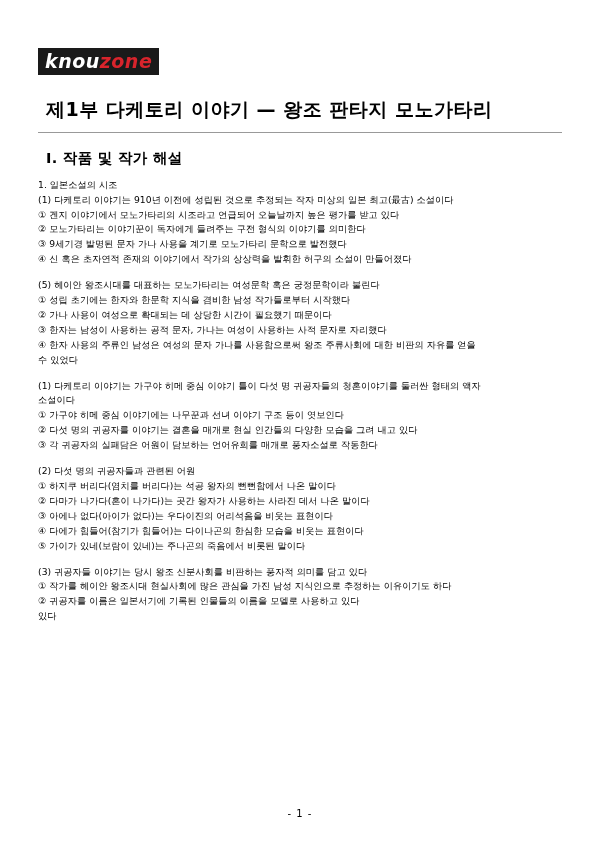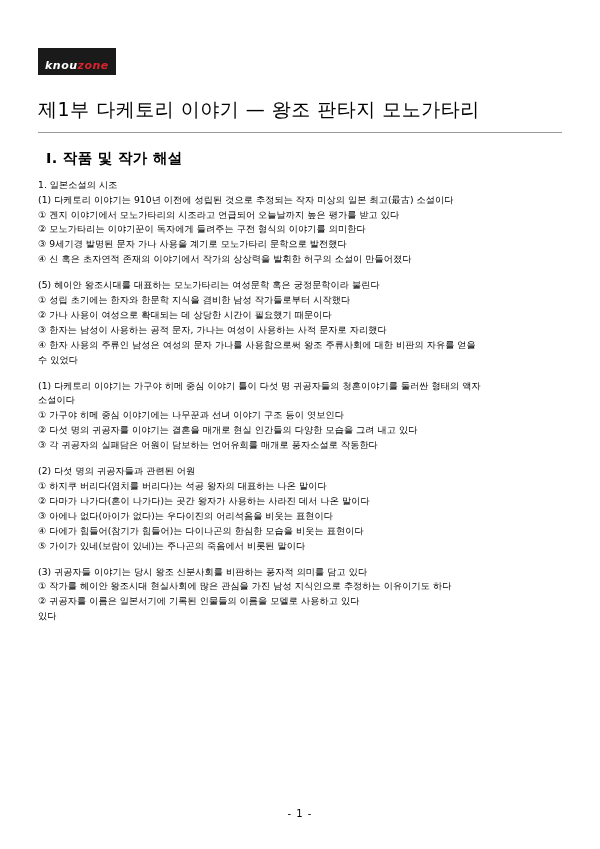--- a/index.html
+++ b/index.html
@@ -30,9 +30,9 @@
     font-family: "DejaVu Sans", "Liberation Sans", sans-serif;
     font-weight: bold;
     font-style: italic;
-    font-size: 11px;
+    font-size: 19px;
     letter-spacing: 0.5px;
-    padding: 12px 7px 4px 7px;
+    padding: 4px 7px 4px 7px;
     line-height: 1;
     text-align: right;
   }

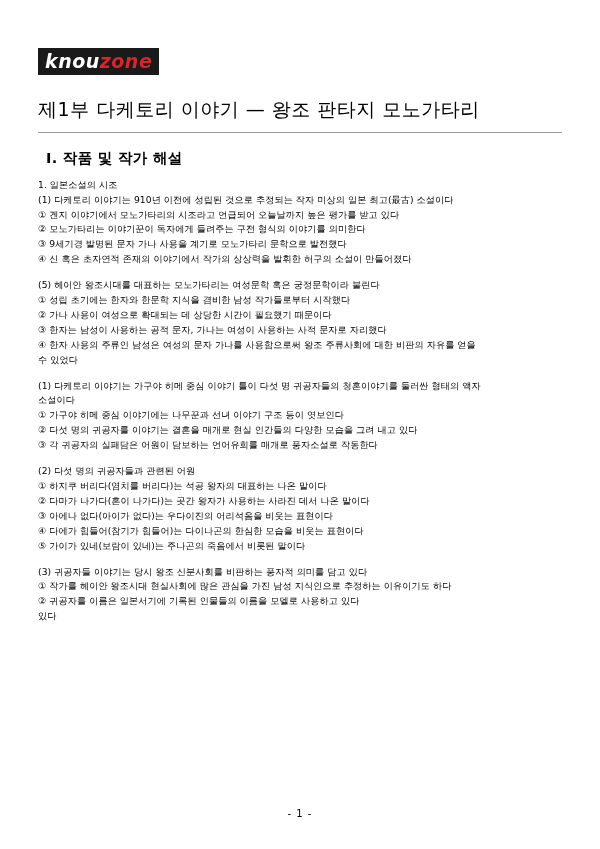--- a/index.html
+++ b/index.html
@@ -43,8 +43,8 @@
   
   h1.doc-title {
     font-size: 19px;
-    font-weight: normal;
-    margin: 22px 0 0 0;
+    font-weight: bold;
+    margin: 22px 0 0 8px;
     letter-spacing: 0.5px;
     line-height: 1.3;
   }

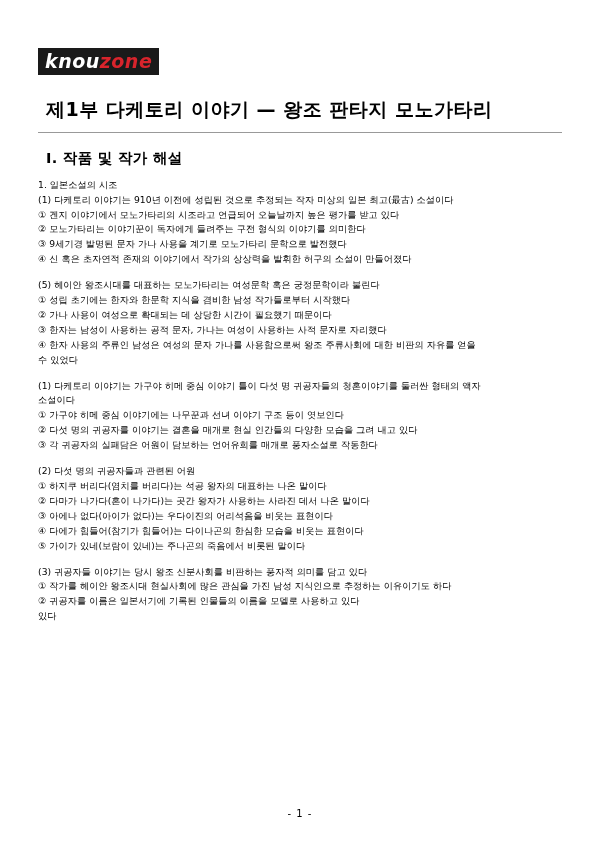--- a/index.html
+++ b/index.html
@@ -120,7 +120,7 @@
       <p class="line">③ 각 귀공자의 실패담은 어원이 담보하는 언어유희를 매개로 풍자소설로 작동한다</p>
       <p class="blank"></p>
       <p class="line">(2) 다섯 명의 귀공자들과 관련된 어원</p>
-      <p class="line">① 하지쿠 버리다(염치를 버리다)는 석공 왕자의 대표하는 나온 말이다</p>
+      <p class="line">① 하지쿠 버리다(염치를 버리다)는 석공 왕자의 뻔뻔함에서 나온 말이다</p>
       <p class="line">② 다마가 나가다(혼이 나가다)는 곳간 왕자가 사용하는 사라진 데서 나온 말이다</p>
       <p class="line">③ 아에나 없다(아이가 없다)는 우다이진의 어리석음을 비웃는 표현이다</p>
       <p class="line">④ 다에가 힘들어(참기가 힘들어)는 다이나곤의 한심한 모습을 비웃는 표현이다</p>

